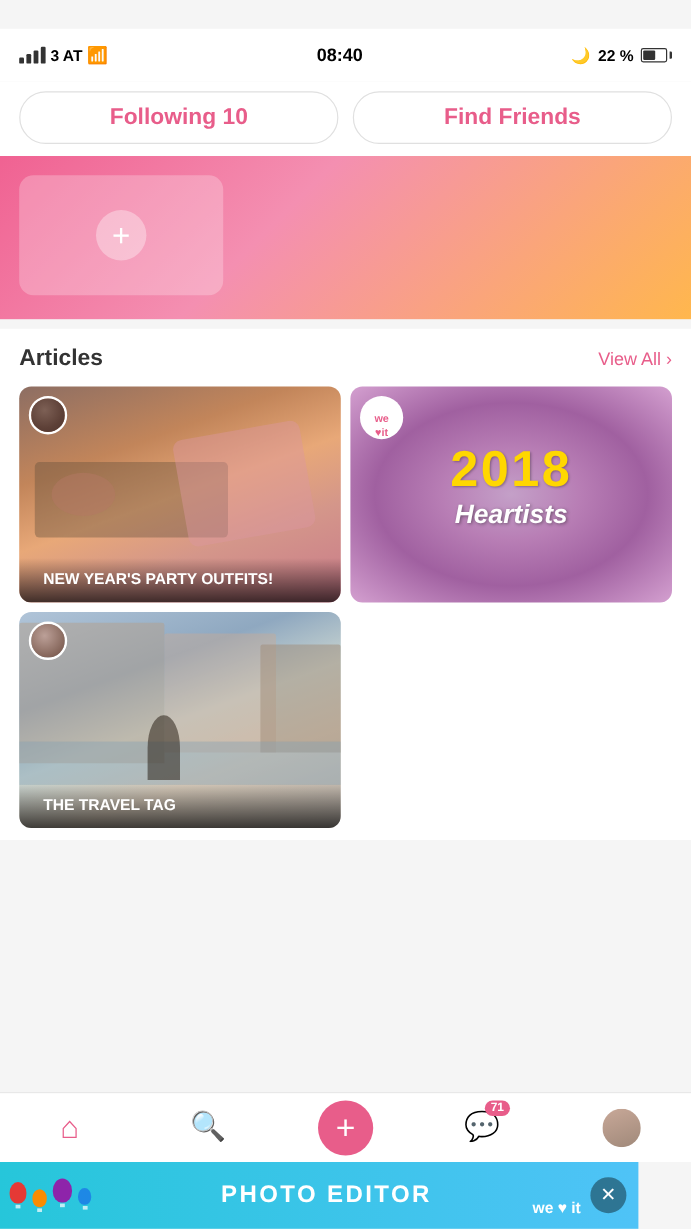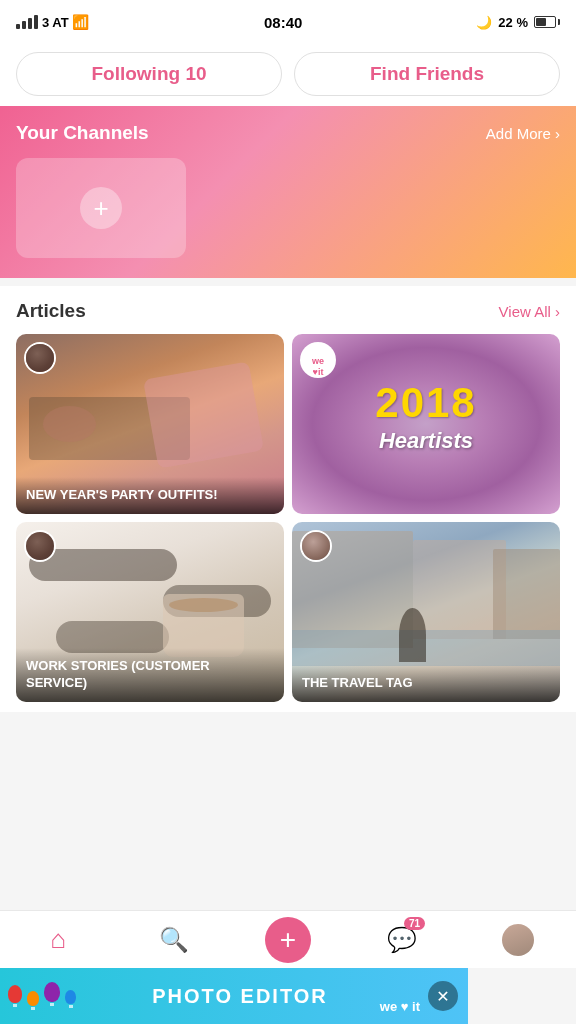--- a/index.html
+++ b/index.html
@@ -23,6 +23,7 @@
       height: 44px;
       font-size: 13px;
       font-weight: 600;
+      margin-top: 24px;
     }
     .status-left { display: flex; align-items: center; gap: 4px; }
     .status-center { font-size: 15px; font-weight: 600; }

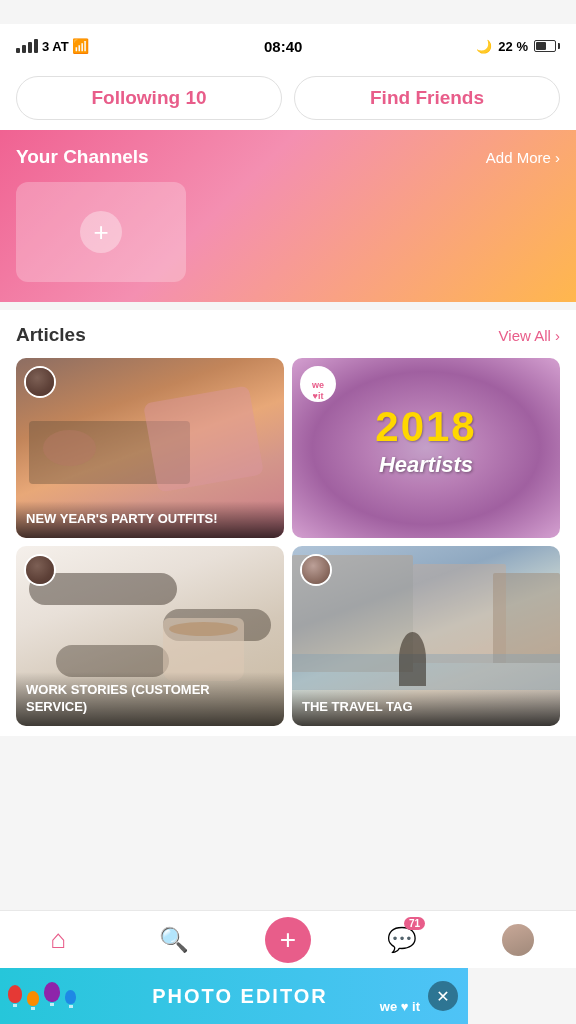--- a/index.html
+++ b/index.html
@@ -372,10 +372,6 @@
 </div>
 
 <div class="channels-section">
-  <div class="channels-header">
-    <span class="channels-title">Your Channels</span>
-    <button class="add-more-btn">Add More ›</button>
-  </div>
   <div class="channel-add-card">
     <div class="channel-add-icon">+</div>
   </div>

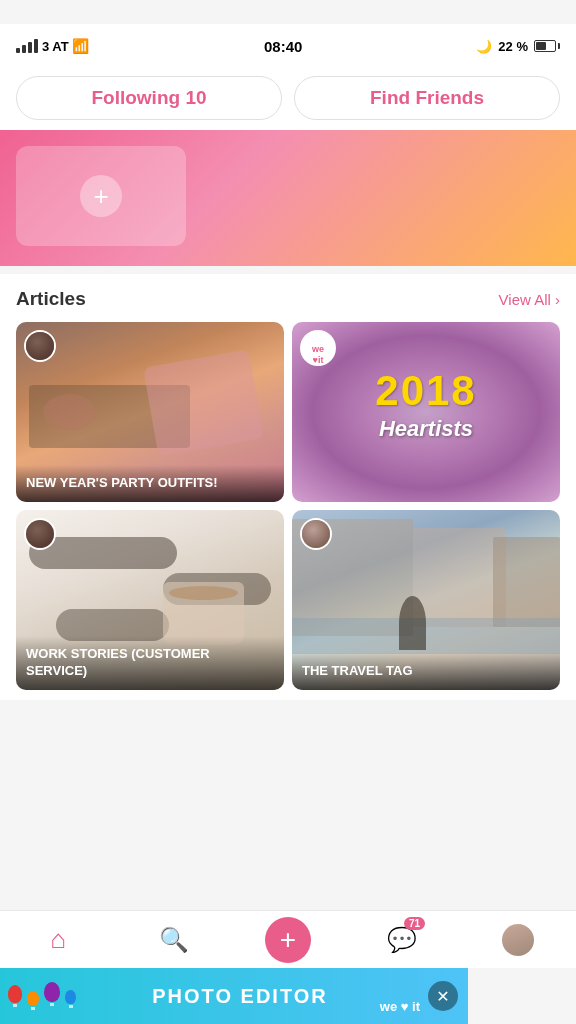--- a/index.html
+++ b/index.html
@@ -170,7 +170,7 @@
       position: absolute;
       bottom: 0; left: 0; right: 0;
       background: linear-gradient(transparent, rgba(0,0,0,0.7));
-      padding: 10px 10px 10px;
+      padding: 10px 20px 10px;
     }
     .article-title {
       color: white;

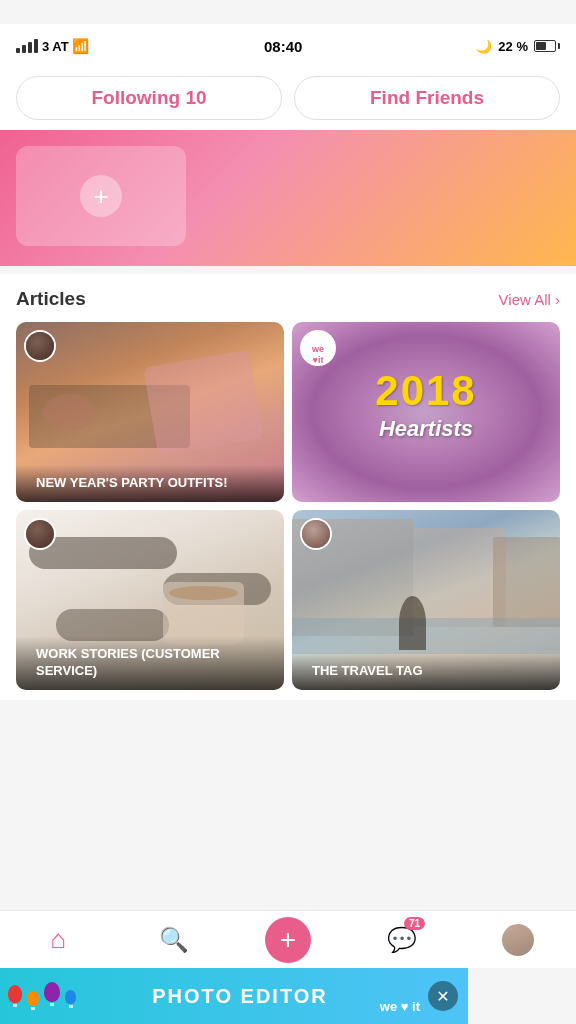--- a/index.html
+++ b/index.html
@@ -410,23 +410,6 @@
       </div>
     </div>
 
-    <div class="article-card card-work">
-      <div style="position:absolute;top:0;left:0;right:0;bottom:0;overflow:hidden;">
-
-        <div style="position:absolute;top:15%;left:5%;width:55%;height:18%;background:rgba(50,40,30,0.45);border-radius:20px;"></div>
-        <div style="position:absolute;top:35%;right:5%;width:40%;height:18%;background:rgba(50,40,30,0.4);border-radius:20px;"></div>
-        <div style="position:absolute;top:55%;left:15%;width:42%;height:18%;background:rgba(50,40,30,0.38);border-radius:20px;"></div>
-
-        <div style="position:absolute;bottom:25%;right:15%;width:30%;height:35%;background:rgba(220,200,180,0.6);border-radius:6px 6px 10px 10px;"></div>
-        <div style="position:absolute;bottom:50%;right:17%;width:26%;height:8%;background:rgba(180,140,100,0.6);border-radius:50%;"></div>
-      </div>
-      <div class="article-avatar">
-        <div class="fake-avatar-dark"></div>
-      </div>
-      <div class="article-overlay">
-        <div class="article-title">WORK STORIES (CUSTOMER SERVICE)</div>
-      </div>
-    </div>
 
     <div class="article-card card-travel">
       <div style="position:absolute;top:0;left:0;right:0;bottom:0;overflow:hidden;">

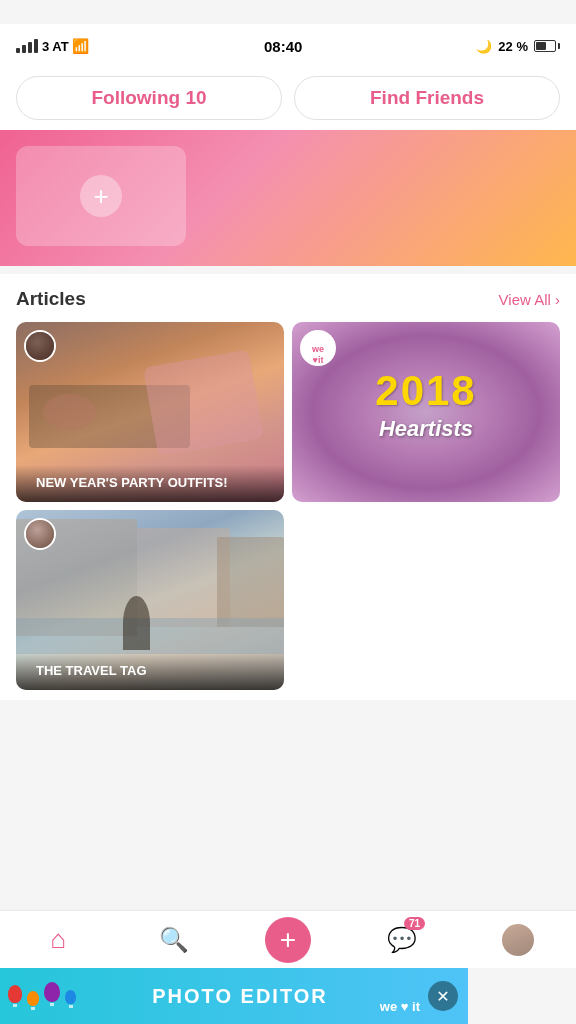--- a/index.html
+++ b/index.html
@@ -273,7 +273,7 @@
     
     .ad-banner {
       position: fixed;
-      bottom: 0; left: 0; width: 468px;
+      bottom: 0; left: 0; width: 532px;
       height: 56px;
       background: linear-gradient(90deg, #26c6da 0%, #4fc3f7 100%);
       display: flex;

